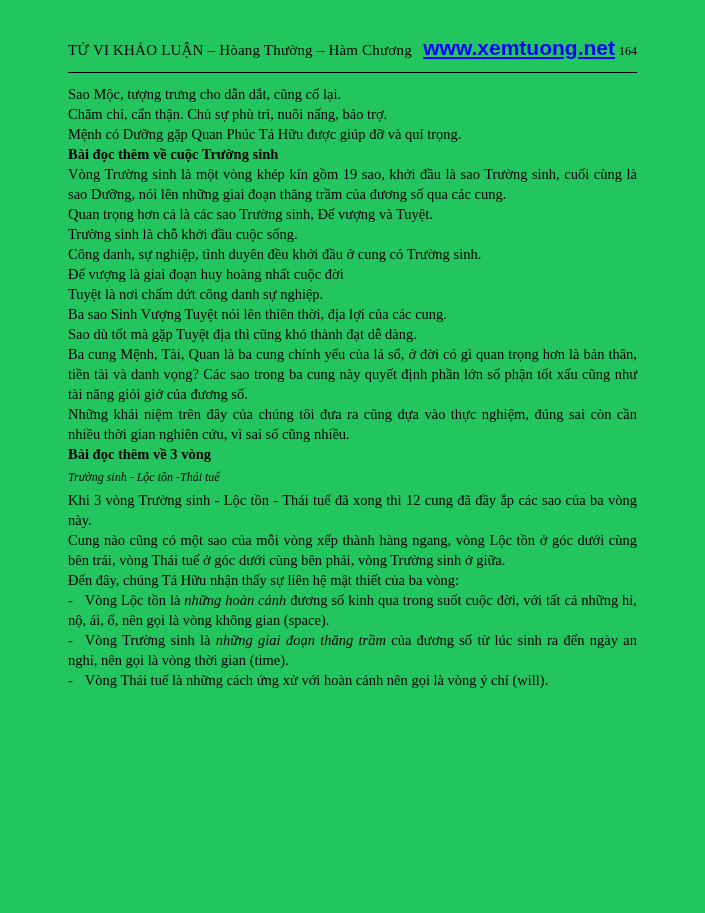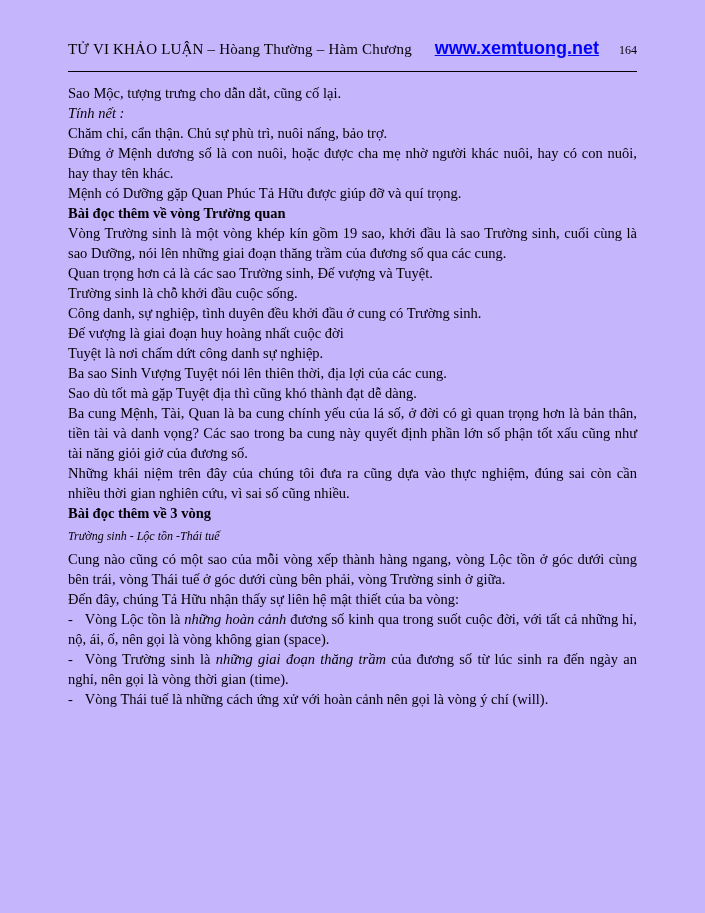--- a/index.html
+++ b/index.html
@@ -9,7 +9,7 @@
     width: 705px;
     height: 913px;
     margin: 0 auto;
-    background: #c4b5fd;
+    background: #22c55e;
     color: #000000;
     font-family: "Liberation Serif", "DejaVu Serif", serif;
     font-size: 14.5px;

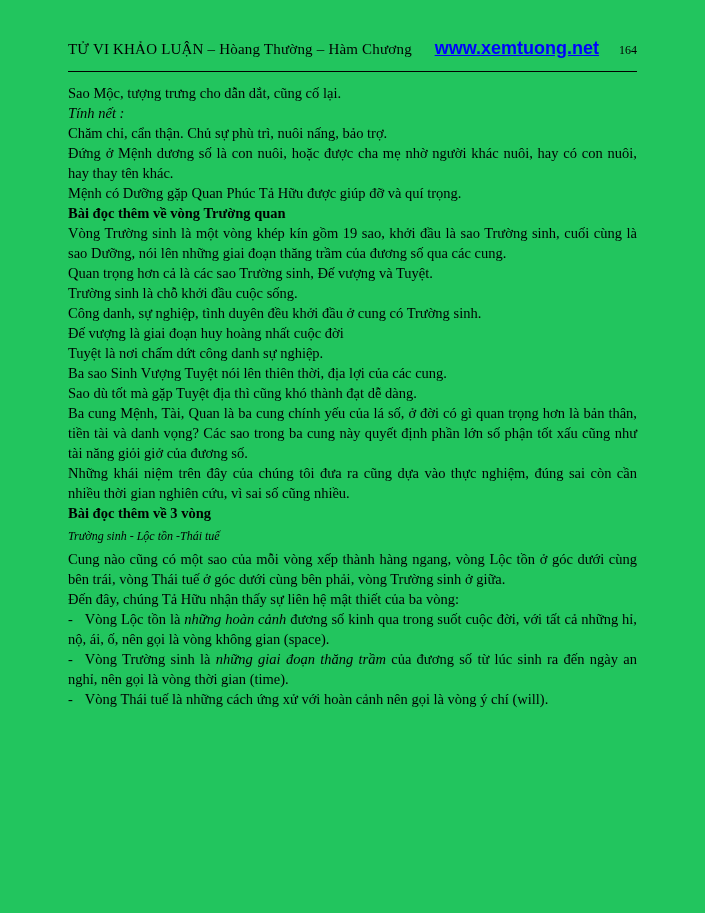--- a/index.html
+++ b/index.html
@@ -32,10 +32,10 @@
   .header-link {
     font-family: "Liberation Sans", "DejaVu Sans", sans-serif;
     font-weight: bold;
-    font-size: 18px;
+    font-size: 21px;
     text-decoration: underline;
     color: #0000ff;
-    margin-right: 20px;
+    margin-right: 4px;
     cursor: pointer;
   }
   .header-page-num { font-size: 12px; }

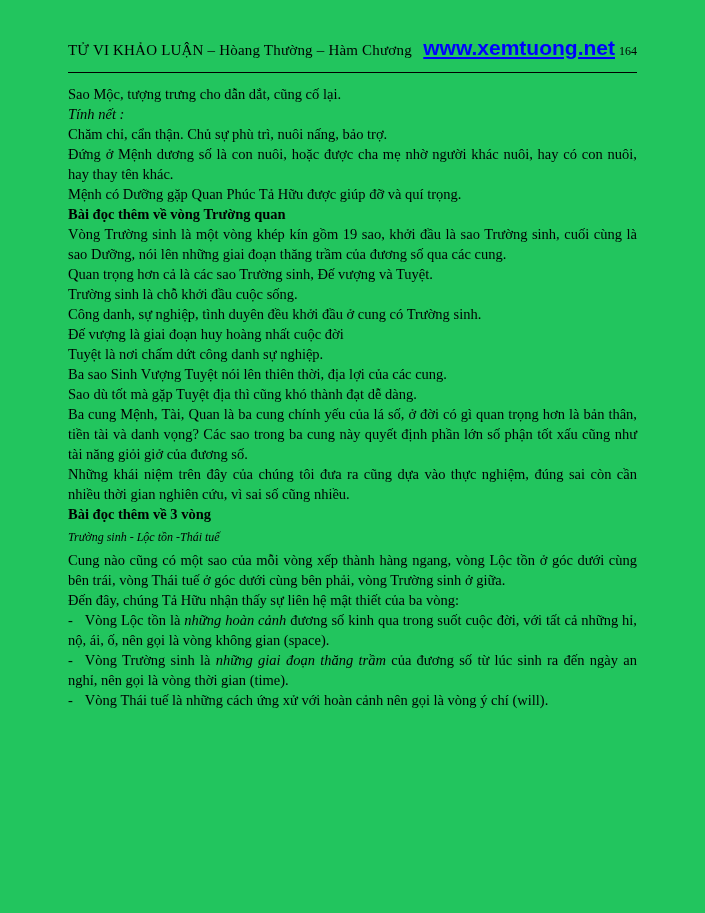--- a/index.html
+++ b/index.html
@@ -69,7 +69,6 @@
 
     <p class="gap" style="margin-top:5px;">Sao Mộc, tượng trưng cho dẫn dắt, cũng cố lại.</p>
 
-    <p class="italic gap">Tính nết :</p>
     <p>Chăm chỉ, cẩn thận. Chủ sự phù trì, nuôi nấng, bảo trợ.</p>
     <p class="justify">Đứng ở Mệnh dương số là con nuôi, hoặc được cha mẹ nhờ người khác nuôi, hay có con nuôi, hay thay tên khác.</p>
     <p>Mệnh có Dưỡng gặp Quan Phúc Tả Hữu được giúp đỡ và quí trọng.</p>

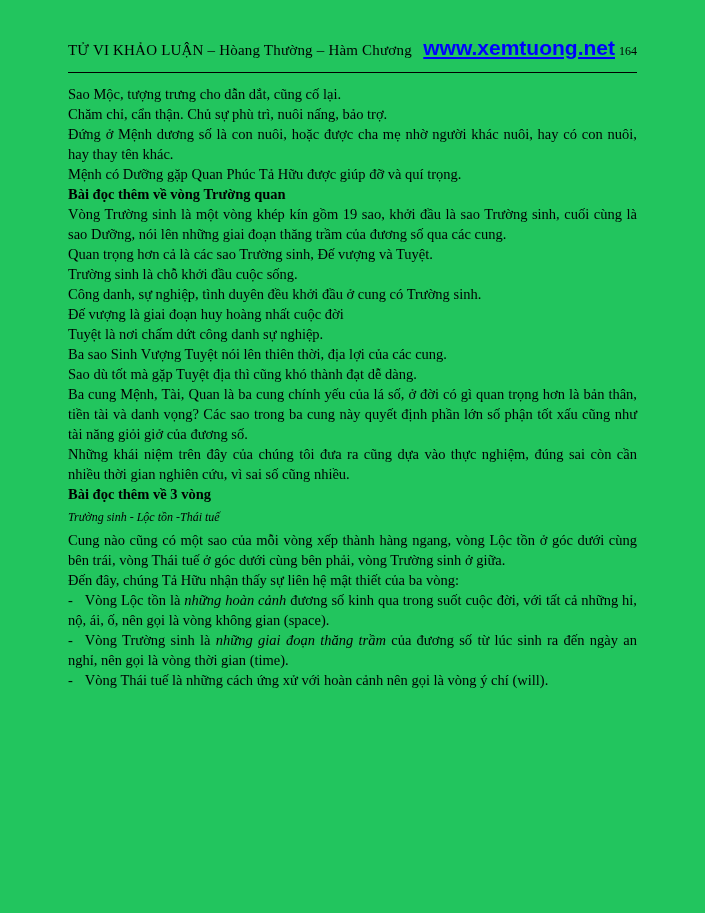--- a/index.html
+++ b/index.html
@@ -70,7 +70,6 @@
     <p class="gap" style="margin-top:5px;">Sao Mộc, tượng trưng cho dẫn dắt, cũng cố lại.</p>
 
     <p>Chăm chỉ, cẩn thận. Chủ sự phù trì, nuôi nấng, bảo trợ.</p>
-    <p class="justify">Đứng ở Mệnh dương số là con nuôi, hoặc được cha mẹ nhờ người khác nuôi, hay có con nuôi, hay thay tên khác.</p>
     <p>Mệnh có Dưỡng gặp Quan Phúc Tả Hữu được giúp đỡ và quí trọng.</p>
 
     <p class="bold-heading gap">Bài đọc thêm về vòng Trường quan</p>

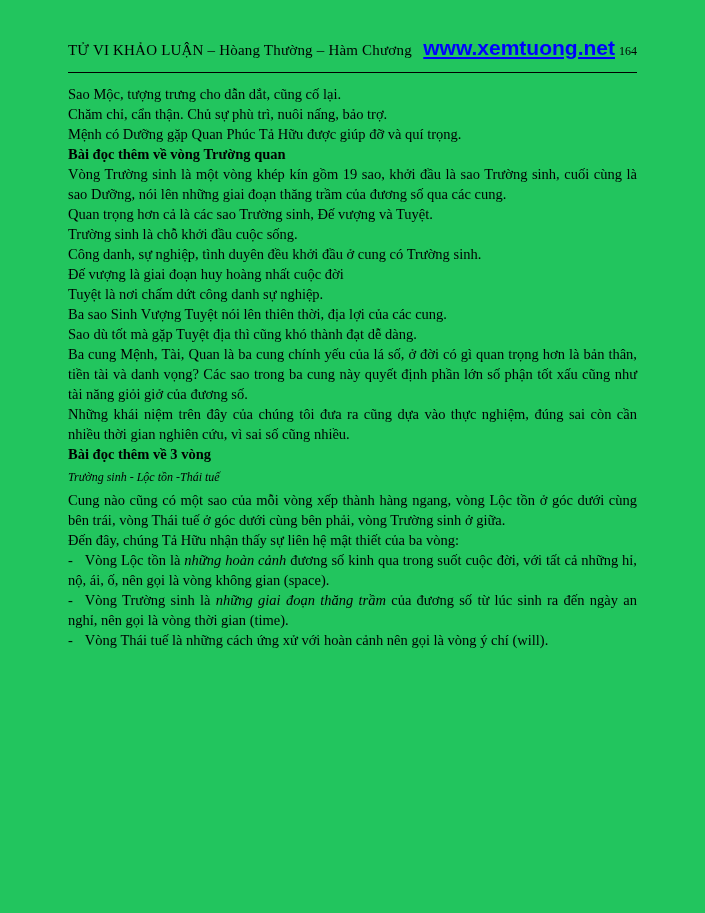--- a/index.html
+++ b/index.html
@@ -72,7 +72,7 @@
     <p>Chăm chỉ, cẩn thận. Chủ sự phù trì, nuôi nấng, bảo trợ.</p>
     <p>Mệnh có Dưỡng gặp Quan Phúc Tả Hữu được giúp đỡ và quí trọng.</p>
 
-    <p class="bold-heading gap">Bài đọc thêm về vòng Trường quan</p>
+    <p class="bold-heading gap">Bài đọc thêm về cuộc Trường sinh</p>
     <p class="justify">Vòng Trường sinh là một vòng khép kín gồm 19 sao, khởi đầu là sao Trường sinh, cuối cùng là sao Dưỡng, nói lên những giai đoạn thăng trầm của đương số qua các cung.</p>
 
     <p class="gap">Quan trọng hơn cả là các sao Trường sinh, Đế vượng và Tuyệt.</p>

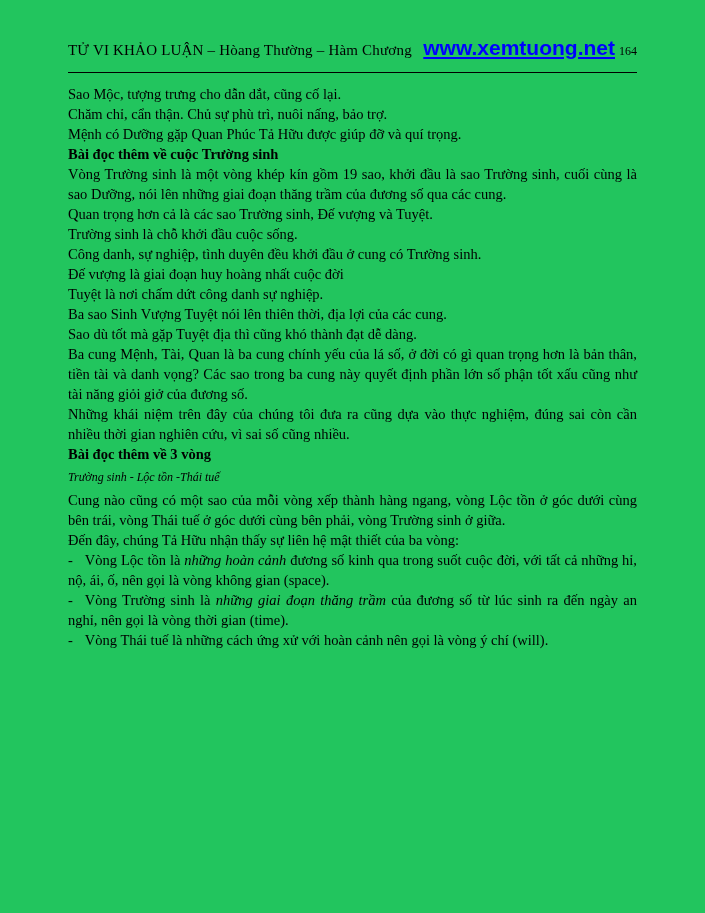--- a/index.html
+++ b/index.html
@@ -89,6 +89,7 @@
 
     <p class="bold-heading gap">Bài đọc thêm về 3 vòng</p>
     <p class="subtitle">Trường sinh - Lộc tồn -Thái tuế</p>
+    <p class="justify">Khi 3 vòng Trường sinh - Lộc tồn - Thái tuế đã xong thì 12 cung đã đầy ắp các sao của ba vòng này.</p>
 
     <p class="justify gap">Cung nào cũng có một sao của mỗi vòng xếp thành hàng ngang, vòng Lộc tồn ở góc dưới cùng bên trái, vòng Thái tuế ở góc dưới cùng bên phải, vòng Trường sinh ở giữa.</p>
 

